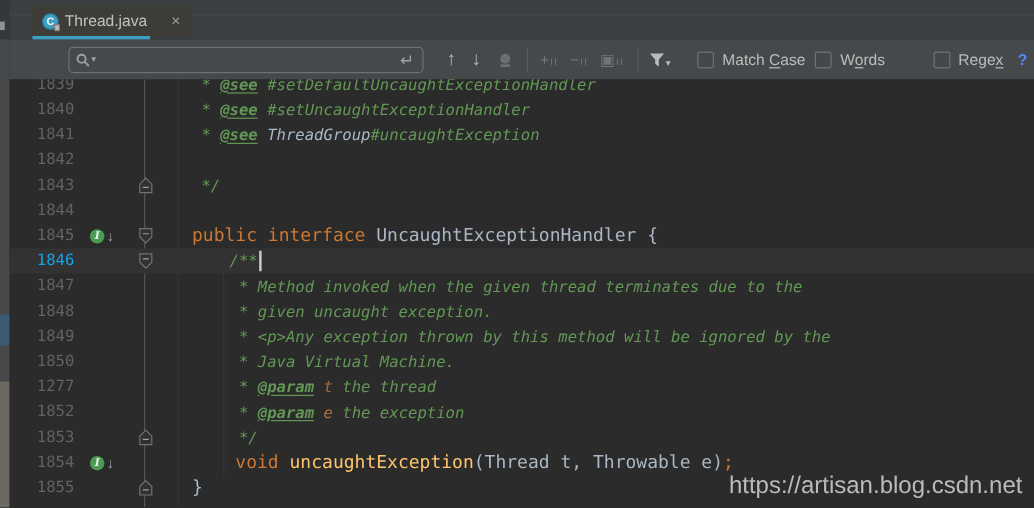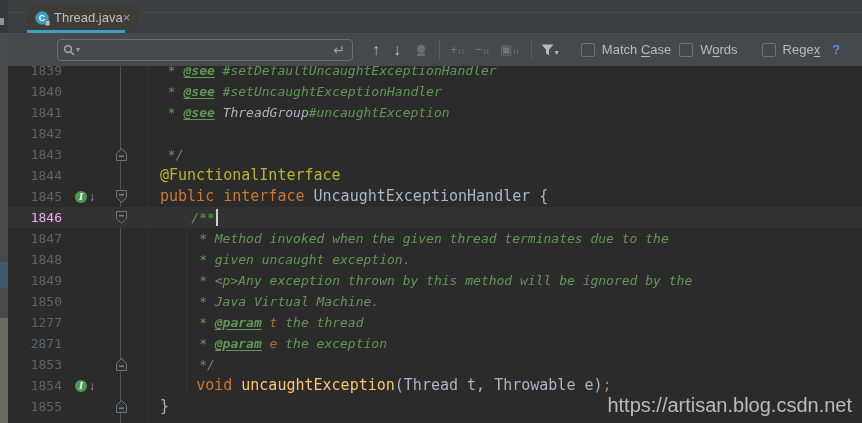--- a/index.html
+++ b/index.html
@@ -23,7 +23,7 @@
   .tab-underline { position:absolute; left:19px; top:30px; height:3px; width:98px; background:#3CA0C4; z-index:3; }
   .class-icon { position:relative; width:14px; height:14px; border-radius:50%; background:#3F9FC2; border:1px solid #2F7E9C; color:#F2F8FA; font:bold 9px/12px "Liberation Sans",sans-serif; text-align:center; margin-right:5px; }
   .class-icon .lock { position:absolute; right:-2px; bottom:-2px; width:5px; height:6px; background:#BDBDBD; border:1px solid #7a7a7a; border-radius:1px; }
-  .tab-label { color:#BFC1C3; font-size:13px; margin-right:0; }
+  .tab-label { color:#BFC1C3; font-size:13px; margin-right:20px; }
   .tab-close { color:#9DA0A2; font-size:13px; line-height:13px; cursor:pointer; }
 
   

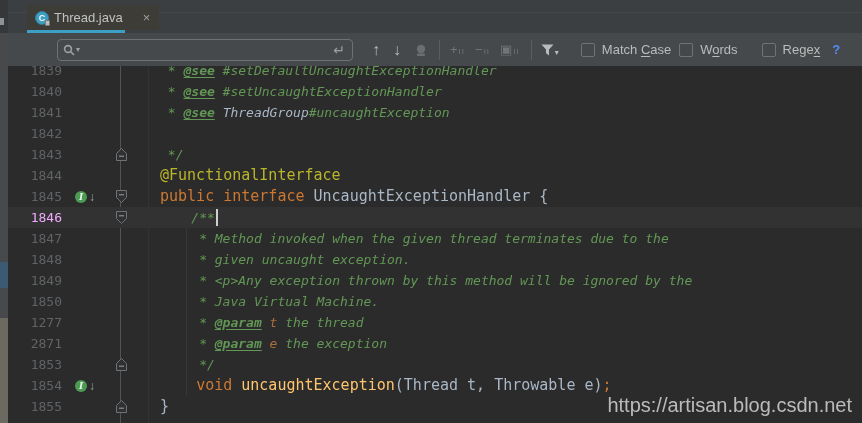--- a/index.html
+++ b/index.html
@@ -149,7 +149,7 @@
     <span class="cb-box"></span>
     <span class="cb-label"><span>W</span><span class="mn">o</span><span>rds</span></span>
   </div>
-  <div class="cb-group" style="margin-left:24px">
+  <div class="cb-group" style="margin-left:40px">
     <span class="cb-box"></span>
     <span class="cb-label"><span>Rege</span><span class="mn">x</span><span></span></span>
   </div>

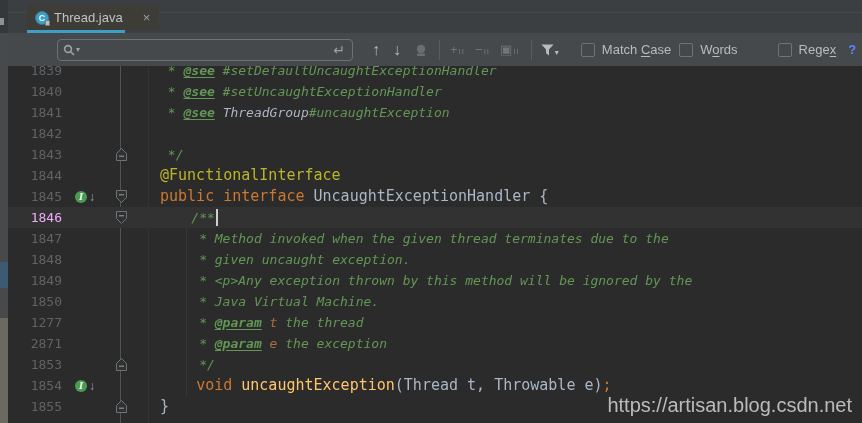--- a/index.html
+++ b/index.html
@@ -199,7 +199,6 @@
         <div class="ln">1844</div>
         <div class="gicon"></div>
         <div class="gfold"></div>
-        <div class="code"><span class="tok-ann">@FunctionalInterface</span></div>
       </div>
       <div class="row">
         <div class="ln">1845</div>

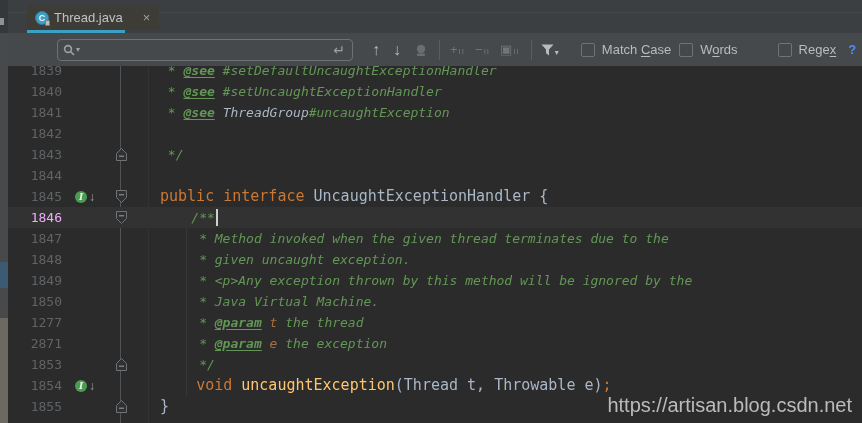--- a/index.html
+++ b/index.html
@@ -62,7 +62,7 @@
   .row { height:21px; display:flex; align-items:center; position:relative; }
   .row.current { background:#323232; }
   .ln { width:54px; text-align:right; color:#606366; font:13px "DejaVu Sans Mono",monospace; flex:none; }
-  .row.current .ln { color:#f0abfc; }
+  .row.current .ln { color:#0ea5e9; }
   .gicon { width:46px; flex:none; display:flex; align-items:center; justify-content:center; }
   .impl-circle { width:12px; height:12px; border-radius:50%; background:#4B9B53; color:#EAF4EA; font:bold italic 9px/12px "DejaVu Serif",serif; text-align:center; }
   .impl-arrow { color:#9DA0A2; font-size:12px; line-height:12px; margin-left:2px; }

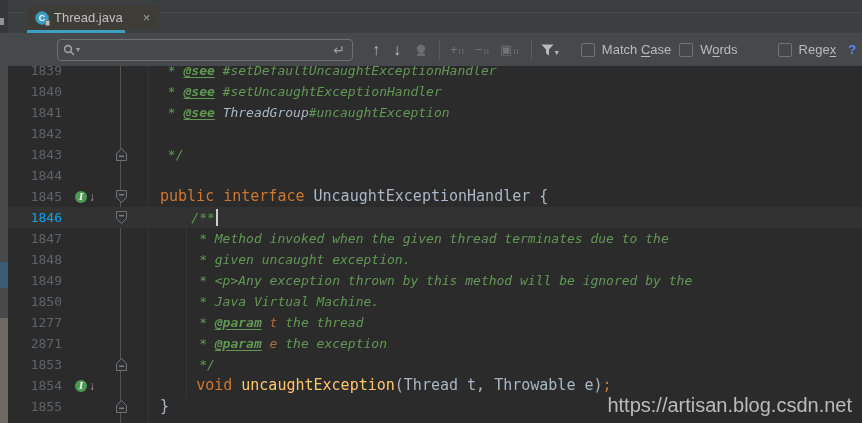--- a/index.html
+++ b/index.html
@@ -256,7 +256,7 @@
         <div class="code"><span class="tok-doc">     * </span><span class="tok-doctag">@param</span><span class="tok-doc"> </span><span class="tok-param">t</span><span class="tok-doc"> the thread</span></div>
       </div>
       <div class="row">
-        <div class="ln">2871</div>
+        <div class="ln">1852</div>
         <div class="gicon"></div>
         <div class="gfold"></div>
         <div class="code"><span class="tok-doc">     * </span><span class="tok-doctag">@param</span><span class="tok-doc"> </span><span class="tok-param">e</span><span class="tok-doc"> the exception</span></div>

